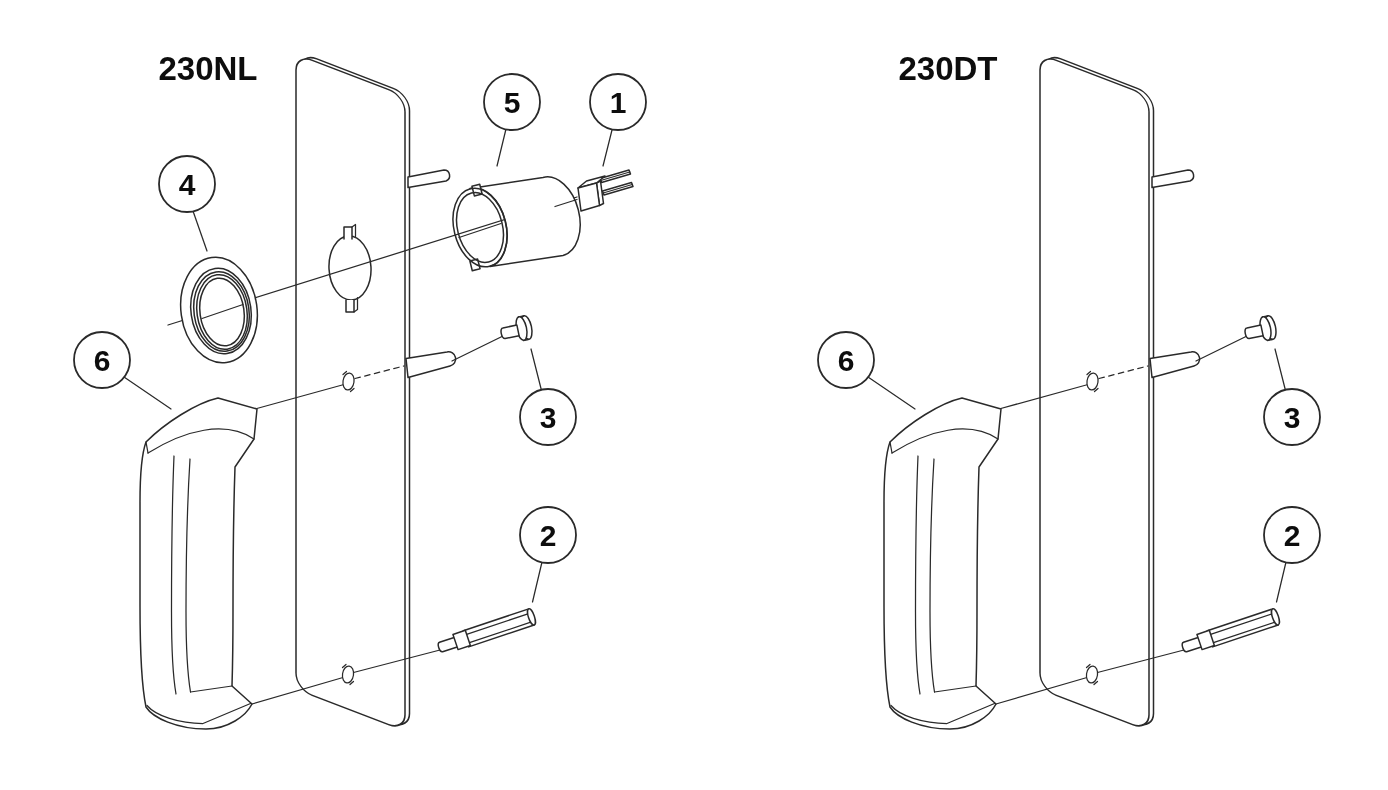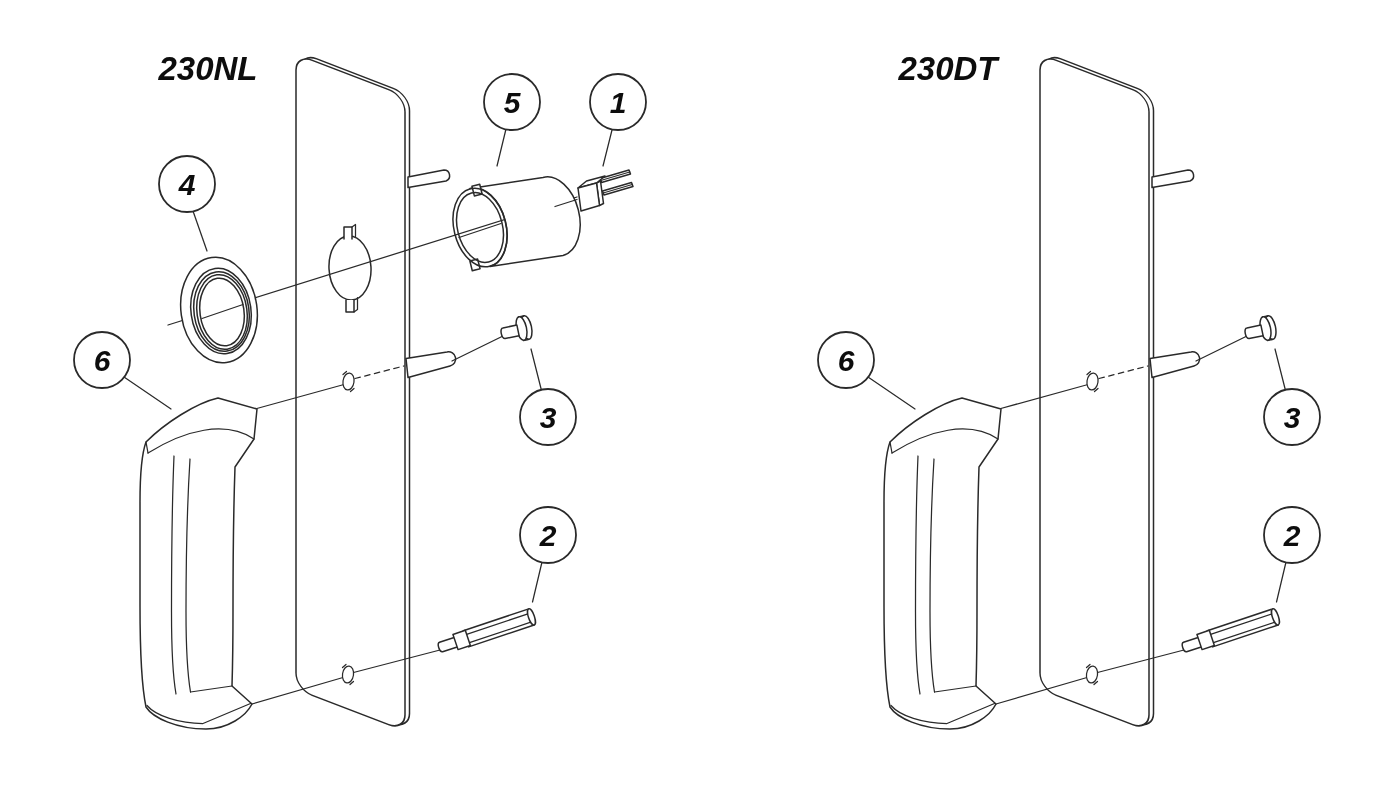--- a/index.html
+++ b/index.html
@@ -4,7 +4,7 @@
 <style>
   :root { --line:#2a2a2a; --bg:#ffffff; --text:#0d0d0d; }
   html,body { margin:0; padding:0; background:var(--bg); }
-  .stage { position:relative; width:1388px; height:790px; background:var(--bg); overflow:hidden;font-style:italic; }
+  .stage { position:relative; width:1388px; height:790px; background:var(--bg); overflow:hidden; }
   svg { display:block; }
   .ln   { stroke:var(--line); stroke-width:1.5; fill:none; stroke-linecap:round; stroke-linejoin:round; }
   .f    { fill:#ffffff; }

